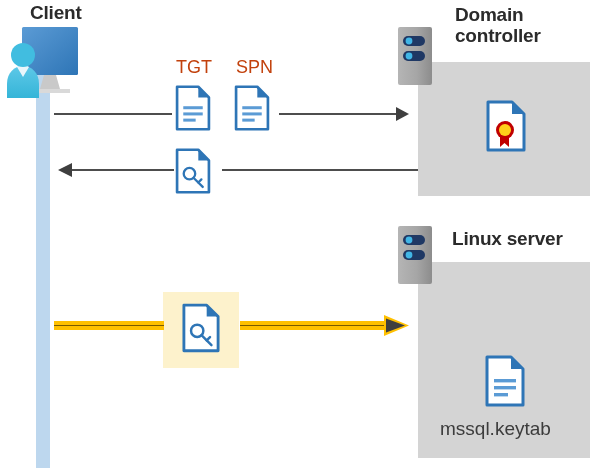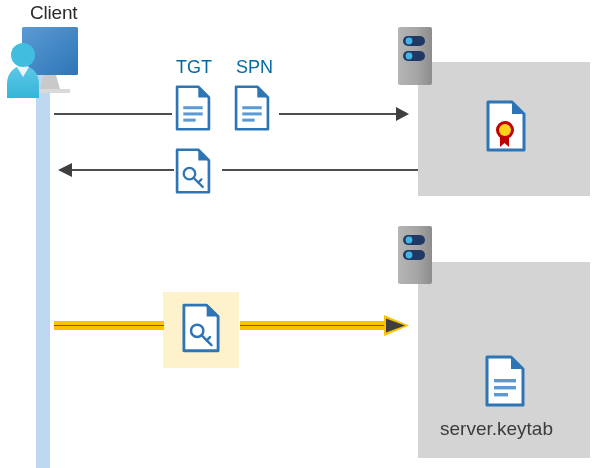--- a/index.html
+++ b/index.html
@@ -20,7 +20,7 @@
 
   
   .title{
-    font-weight:normal;color:#2b2b2b;
+    font-weight:bold;color:#2b2b2b;
     line-height:1.12;letter-spacing:-0.2px;
   }
   #client-title{left:30px;top:2px;font-size:19px;}

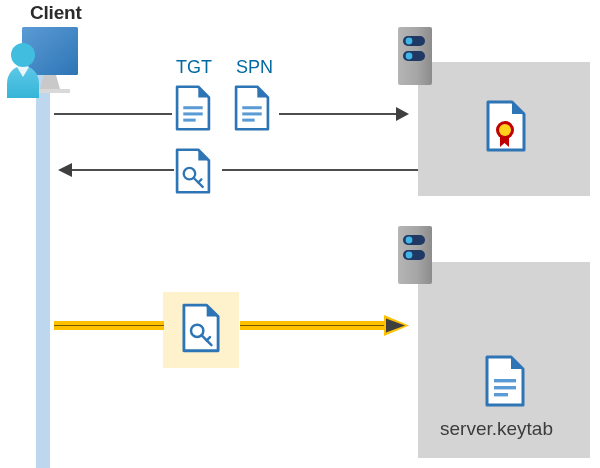--- a/index.html
+++ b/index.html
@@ -97,6 +97,10 @@
     </svg>
   </div>
 
+  <div class="abs title" id="dc-title">
+    <div>Domain</div>
+    <div>controller</div>
+  </div>
 
   <div class="abs" style="left:486px;top:100px;width:40px;height:52px;">
     <svg width="40" height="52" viewBox="0 0 40 52">

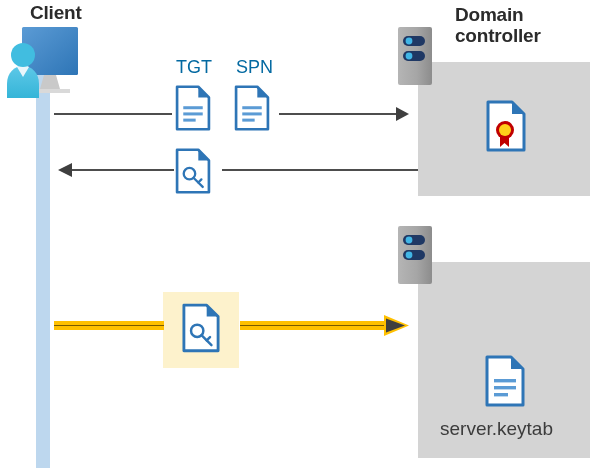--- a/index.html
+++ b/index.html
@@ -31,7 +31,7 @@
   #lifeline{left:36px;top:72px;width:14px;height:396px;background:#bdd7ee;}
 
   
-  .doclabel{font-size:18px;color:#0369a1;}
+  .doclabel{font-size:18px;color:#c2410c;}
   #tgt-label{left:176px;top:57px;}
   #spn-label{left:236px;top:57px;}
   #keytab-label{left:440px;top:418px;font-size:19px;color:#3c3c3c;}

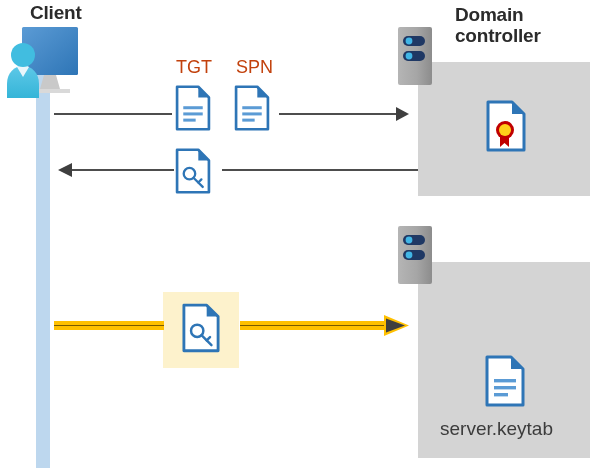--- a/index.html
+++ b/index.html
@@ -124,6 +124,7 @@
     </svg>
   </div>
 
+  <div class="abs title" id="linux-title">Linux server</div>
 
 
   <div class="abs" style="left:485px;top:355px;width:40px;height:52px;">

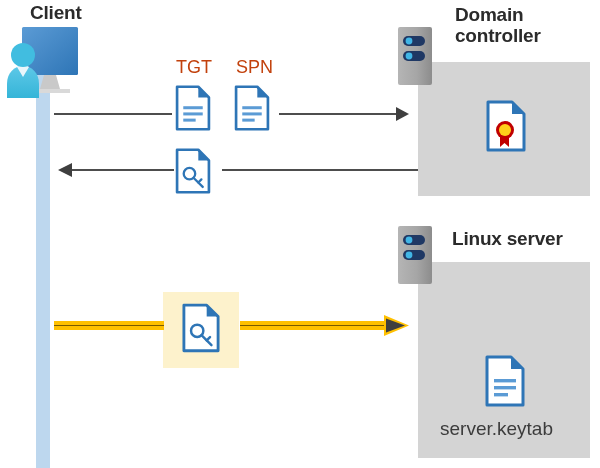--- a/index.html
+++ b/index.html
@@ -137,7 +137,7 @@
     </svg>
   </div>
 
-  <div class="abs" id="keytab-label">server.keytab</div>
+  <div class="abs" id="keytab-label">mssql.keytab</div>
 
   <div class="abs" style="left:54px;top:104px;width:360px;height:20px;">
     <svg width="360" height="20" viewBox="0 0 360 20">

